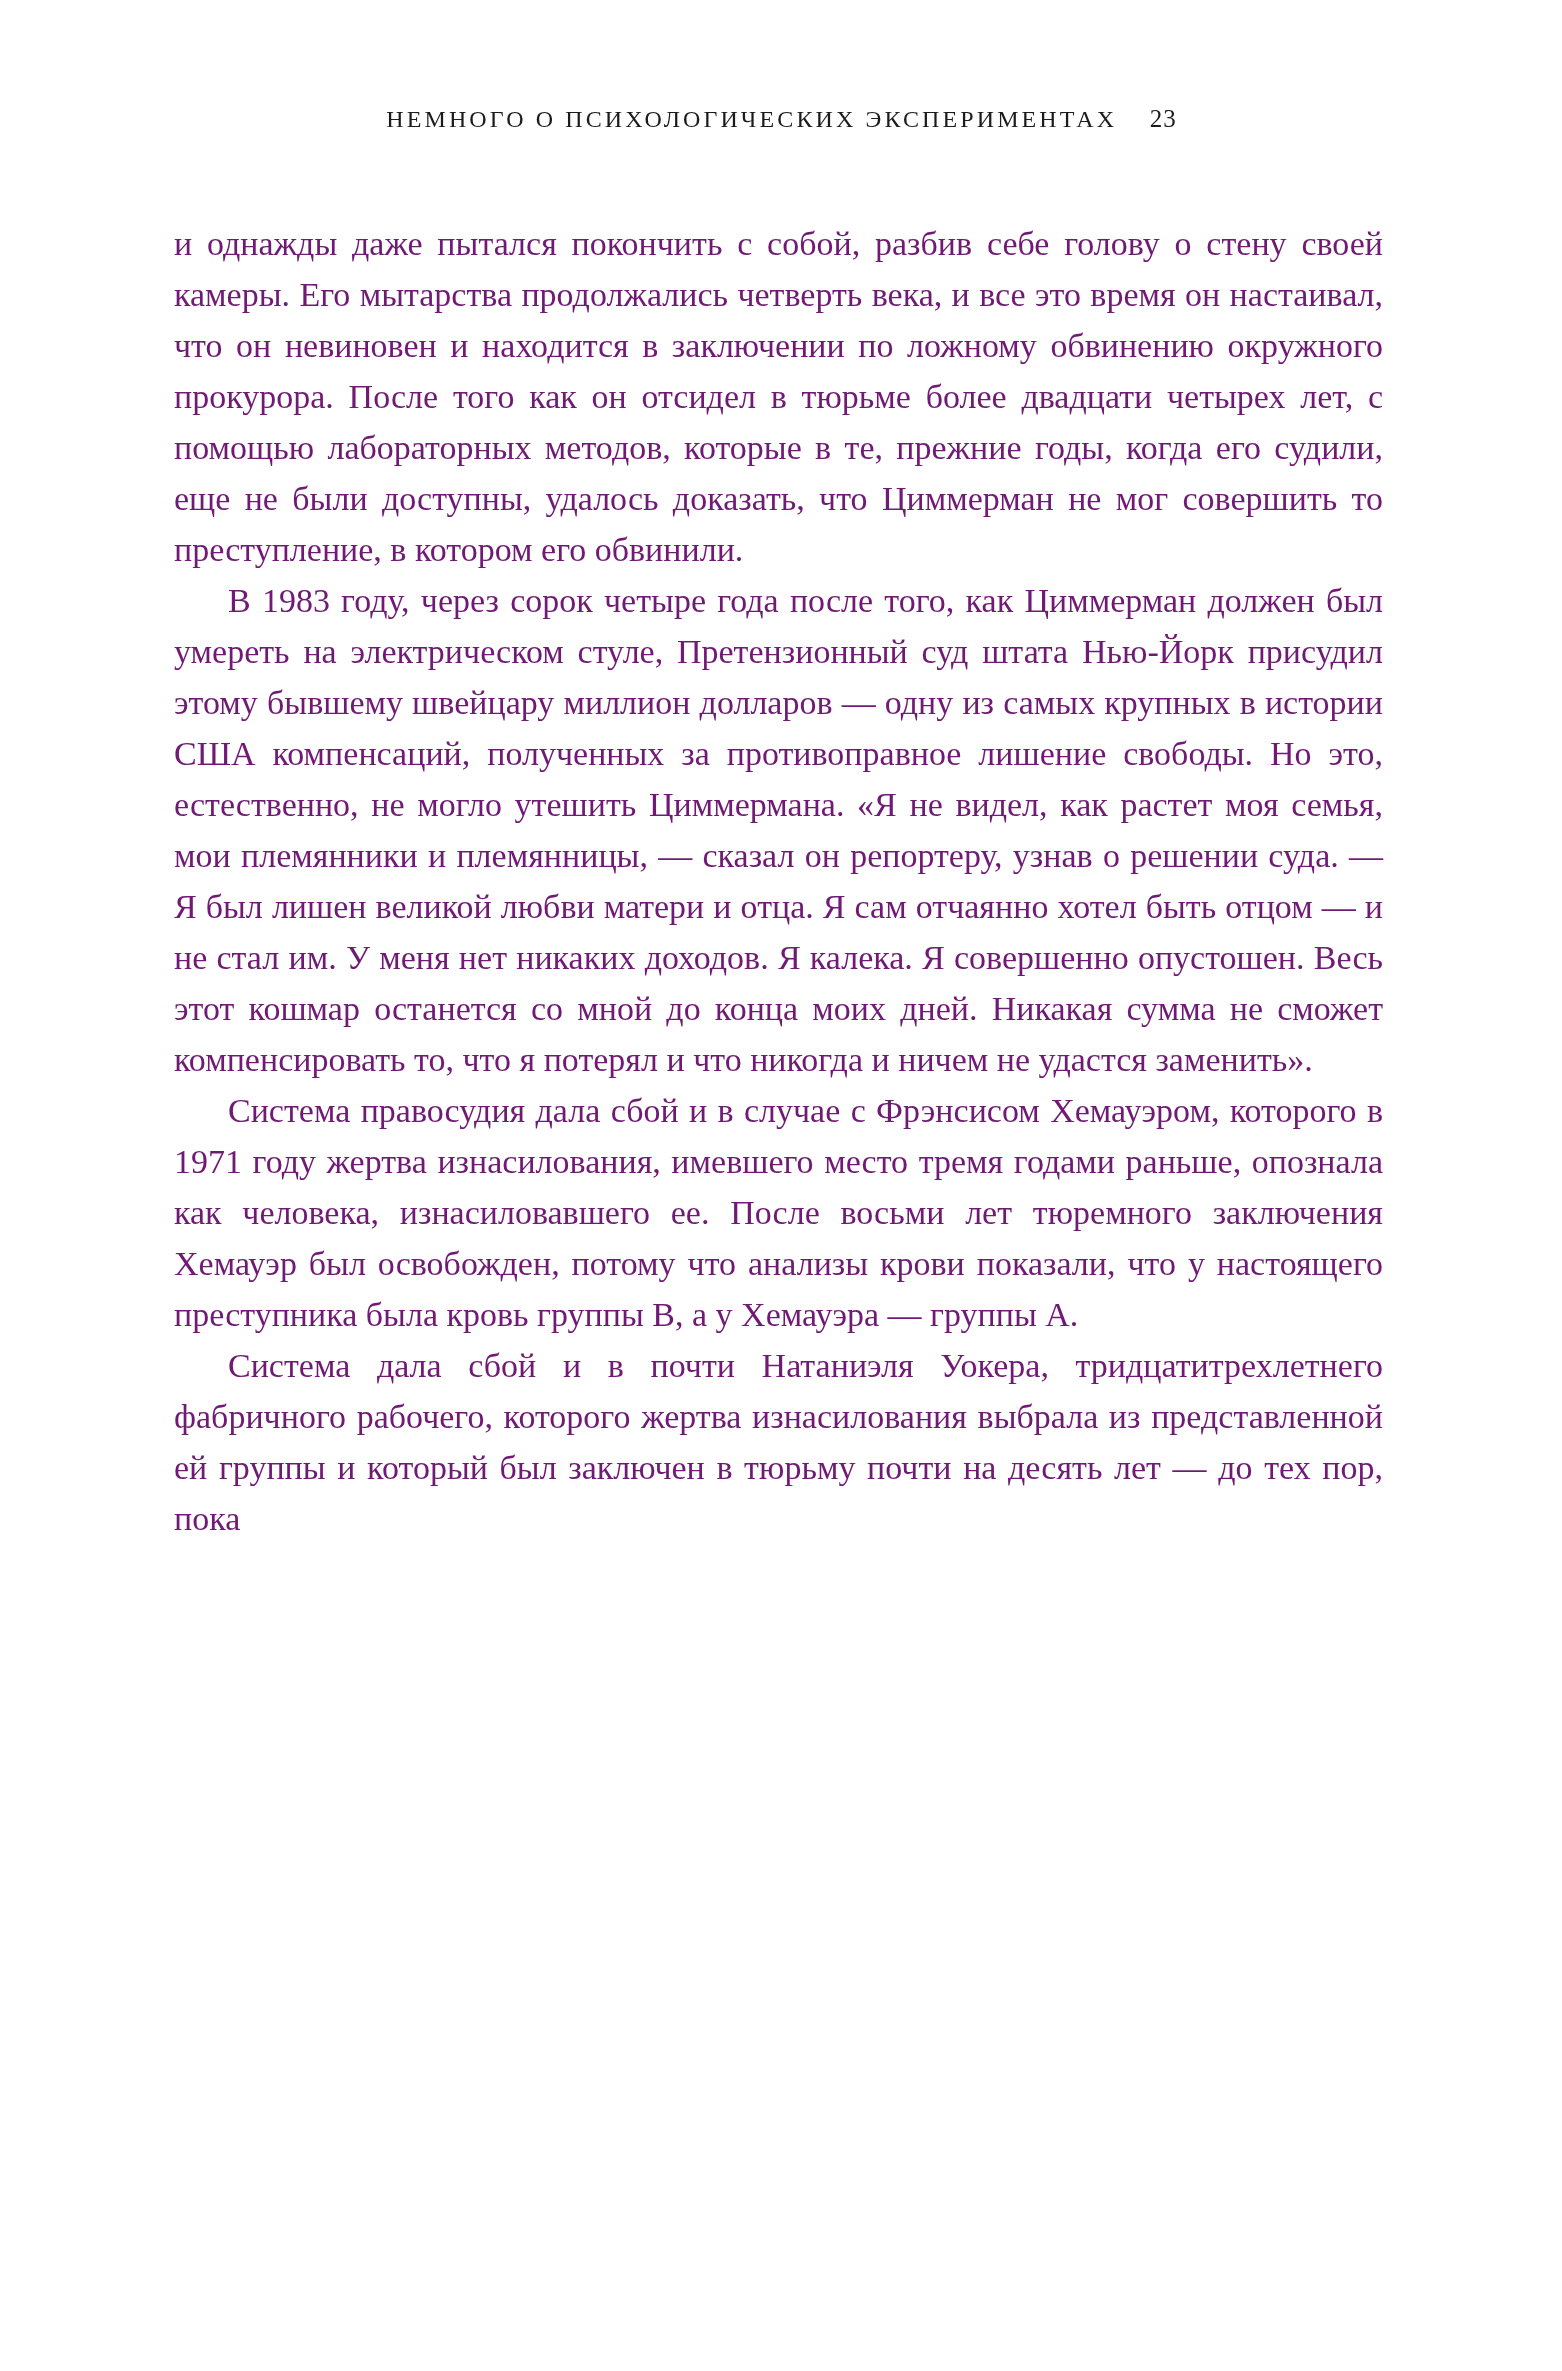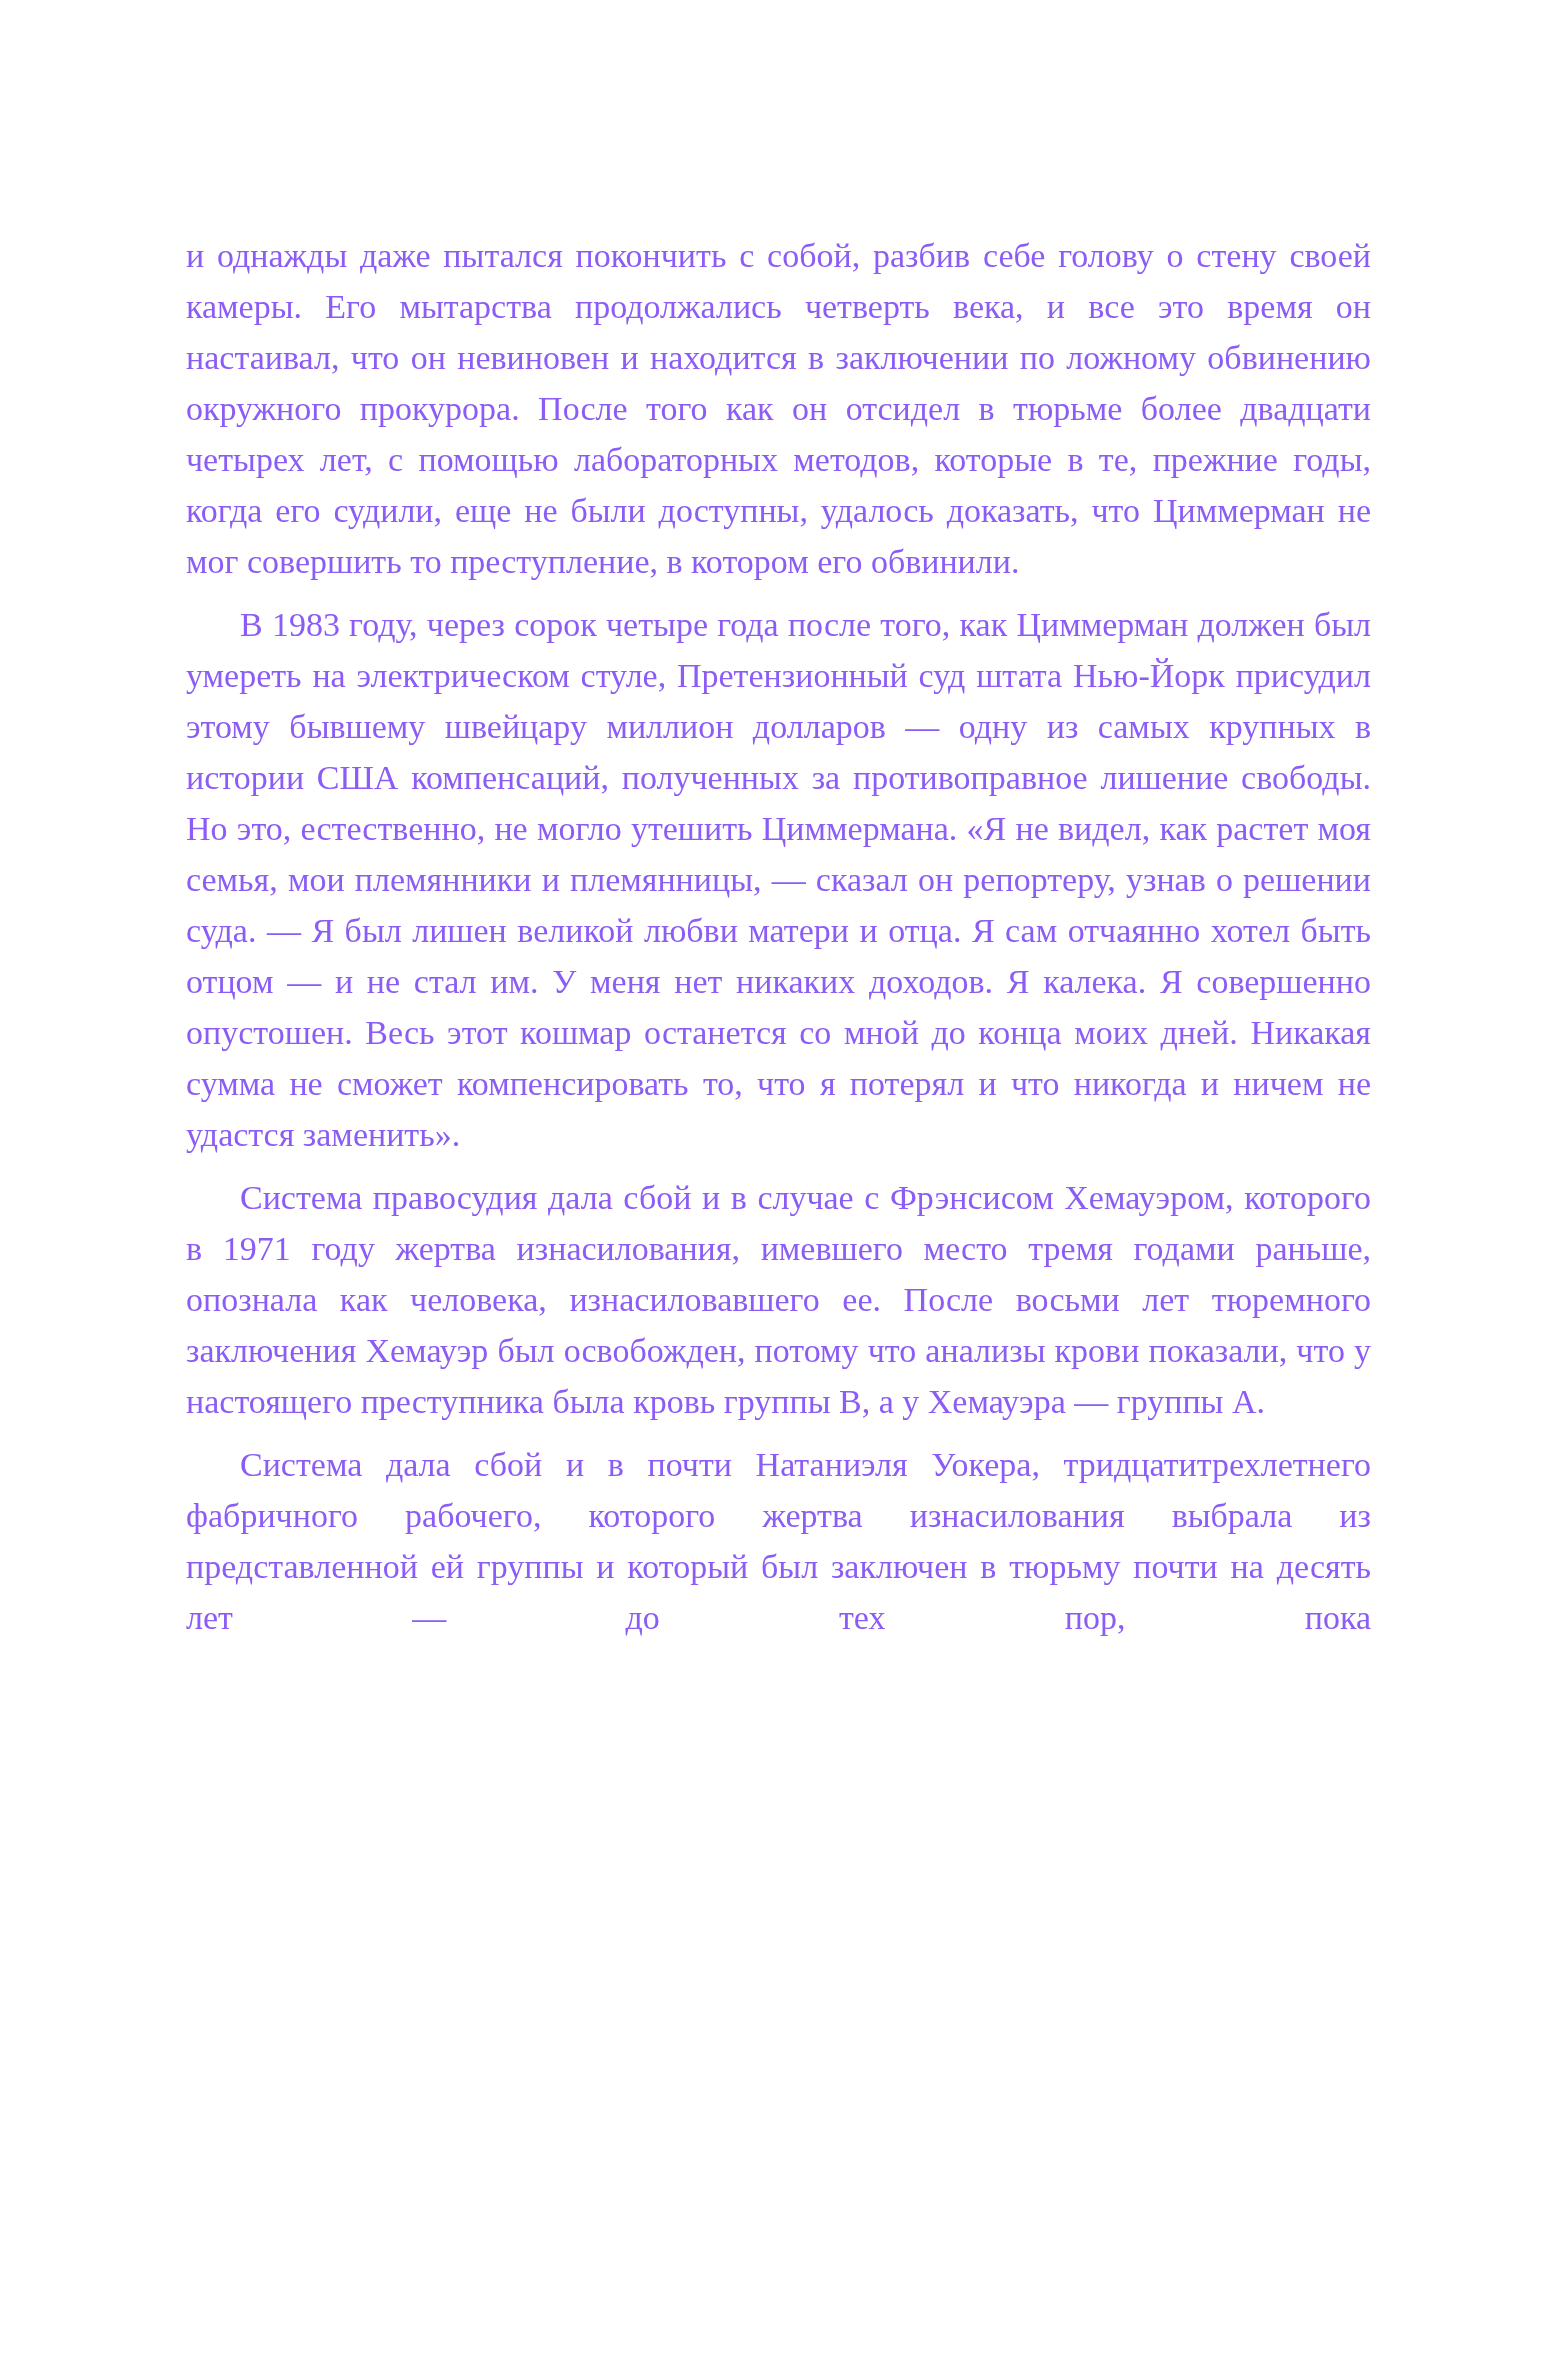--- a/index.html
+++ b/index.html
@@ -62,6 +62,9 @@
 
 <div class="page">
 
+  <div class="running-head">
+    <span>НЕМНОГО О ПСИХОЛОГИЧЕСКИХ ЭКСПЕРИМЕНТАХ</span><span class="folio">23</span>
+  </div>
 
   <div class="textblock">
     <p>и однажды даже пытался покончить с собой, разбив себе голову о стену своей камеры. Его мытарства продолжались четверть века, и все это время он настаивал, что он невиновен и находится в заключении по ложному обвинению окружного прокурора. После того как он отсидел в тюрьме более двадцати четырех лет, с помощью лабораторных методов, которые в те, прежние годы, когда его судили, еще не были доступны, удалось доказать, что Циммерман не мог совершить то преступление, в котором его обвинили.</p>

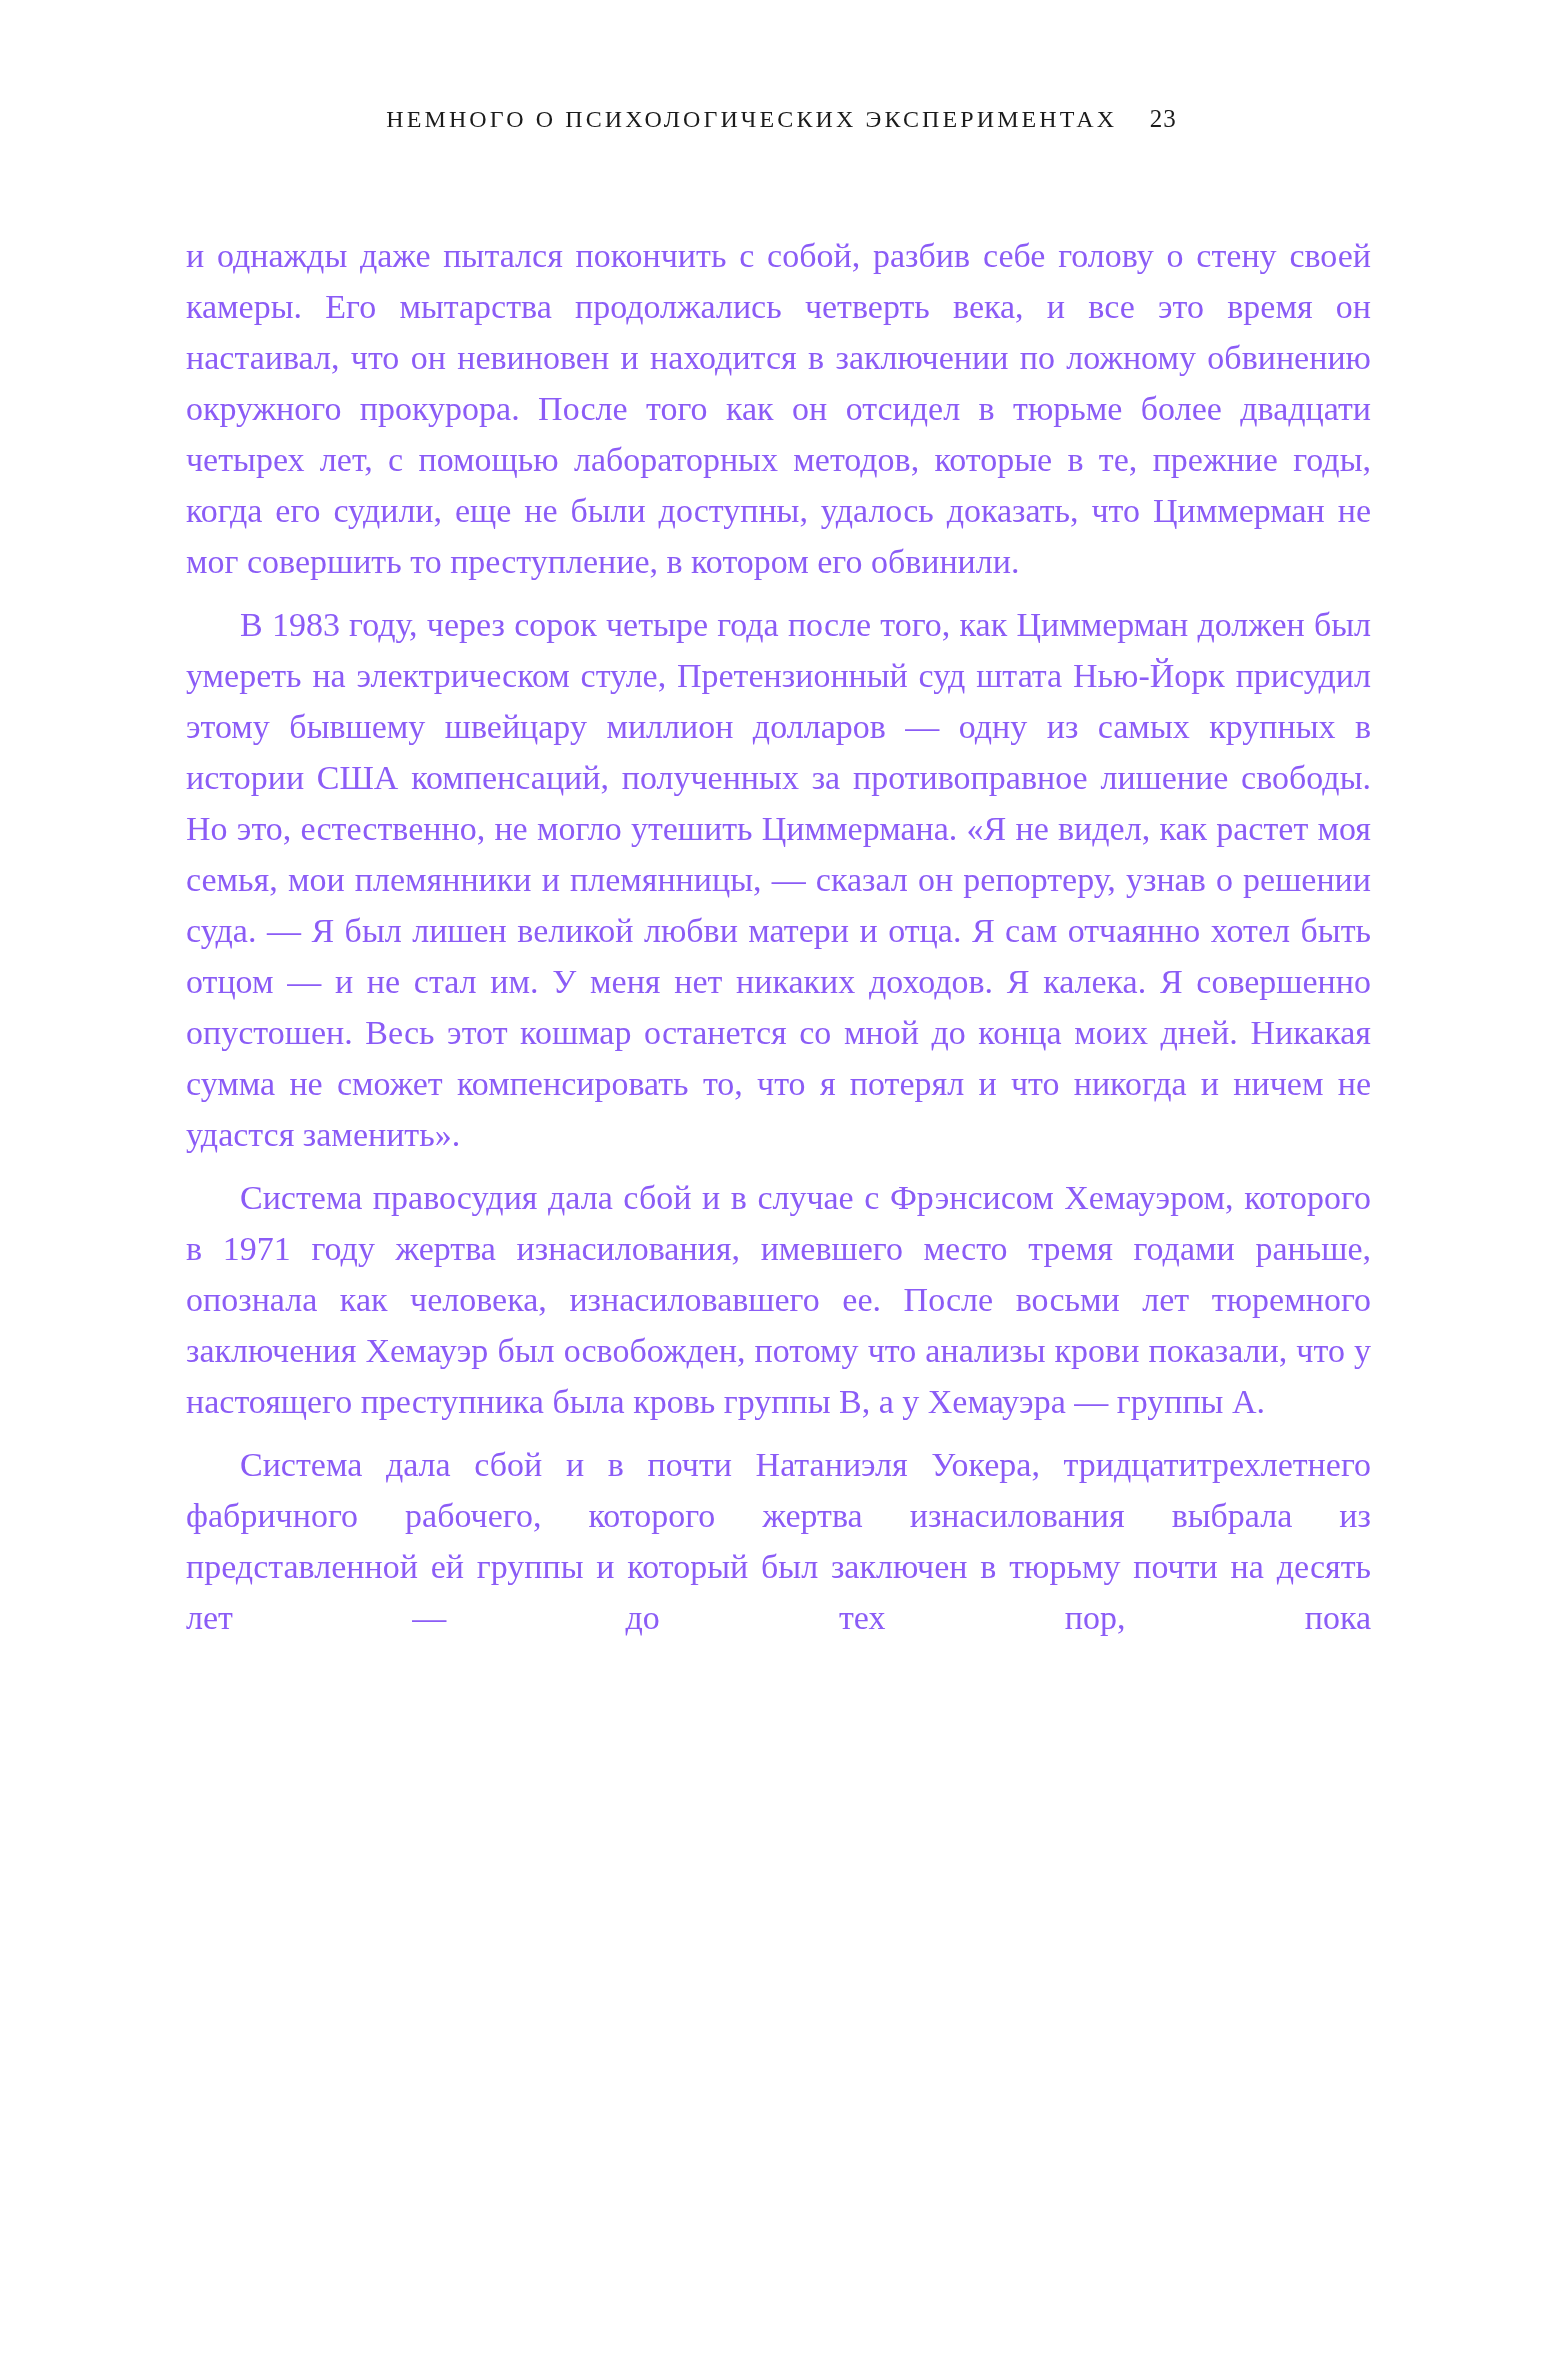--- a/index.html
+++ b/index.html
@@ -41,12 +41,12 @@
     width: 1209px;
   }
   .textblock p {
-    margin: 12px;
+    margin: 0;
     font-size: 34px;
     line-height: 51px;
     text-align: justify;
     text-justify: inter-word;
-    color: #8b5cf6;
+    color: #701a75;
     hyphens: manual;
   }
   .textblock p.indent {

